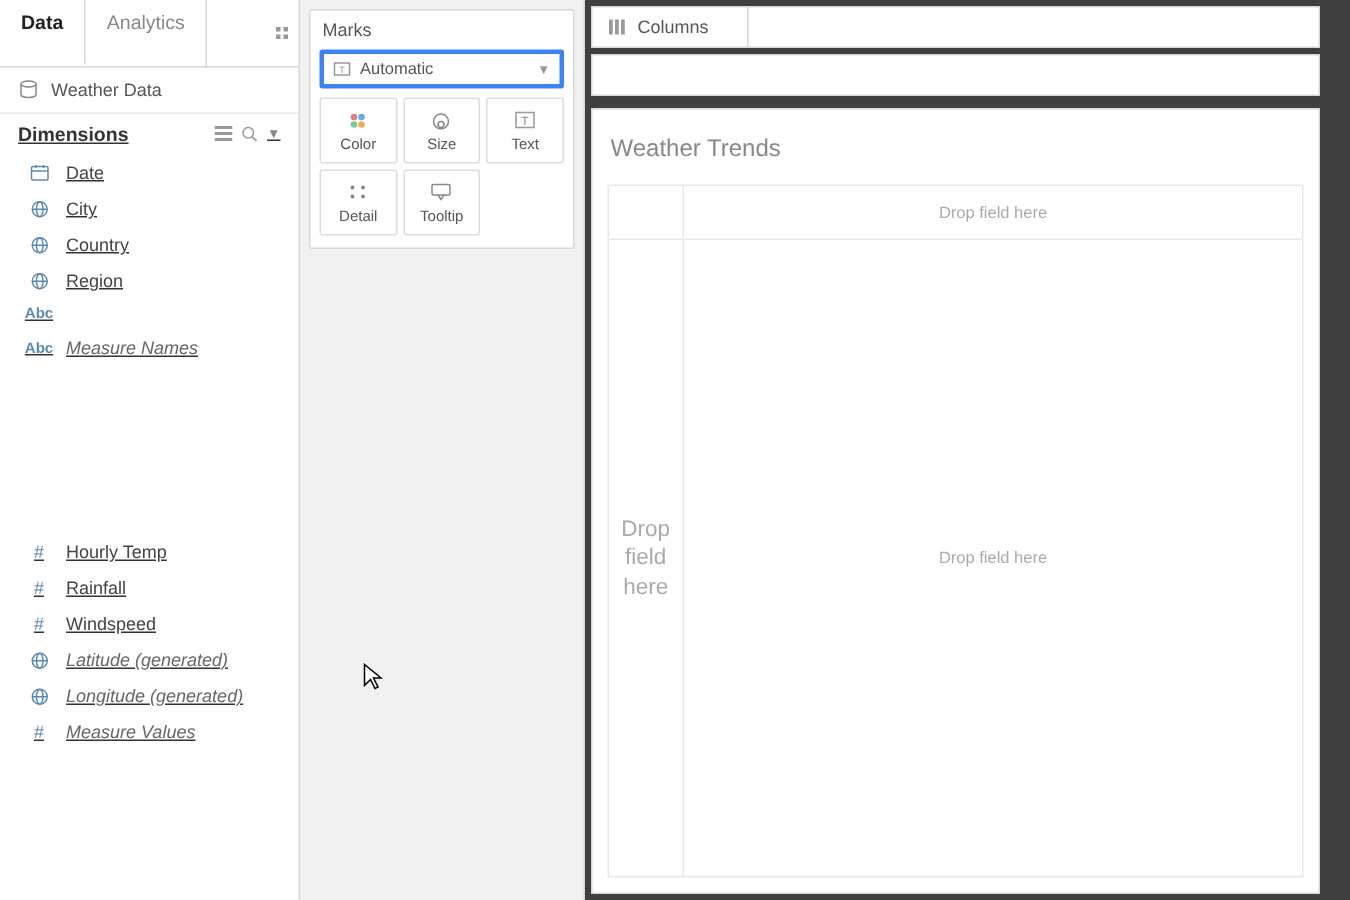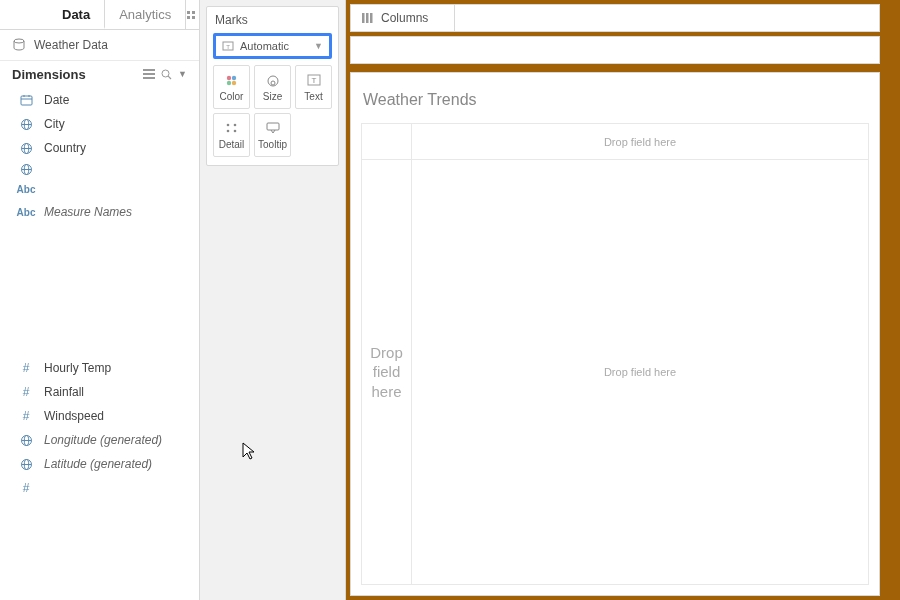--- a/index.html
+++ b/index.html
@@ -24,8 +24,7 @@
   .data-tabs {
     display: flex;
     border-bottom: 1px solid #d8d8d8;
-    height: 30px;
-    padding-left: 48px;
+    height: 45px;
   }
   .data-tab {
     padding: 7px 14px;

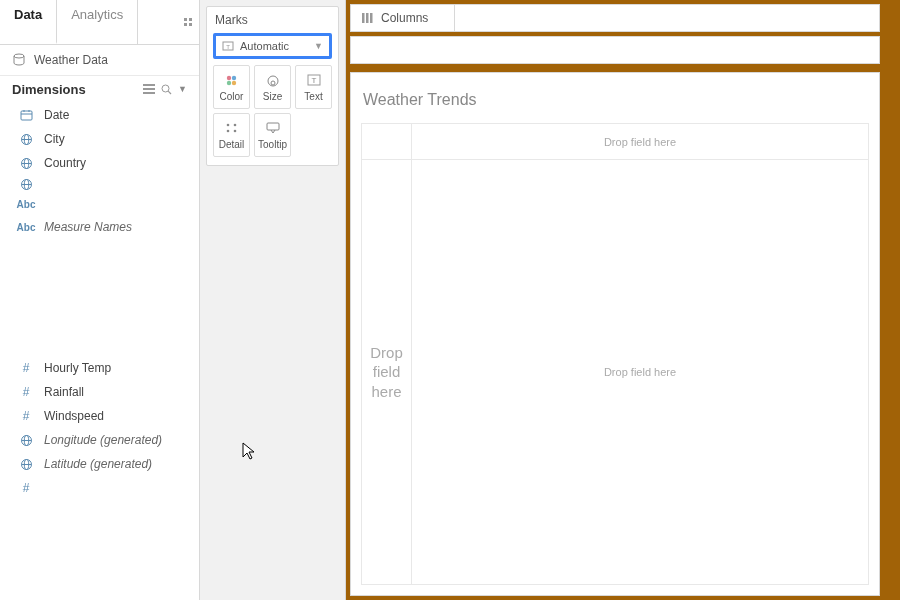--- a/index.html
+++ b/index.html
@@ -80,7 +80,7 @@
   .dim-spacer { flex:1; }
   
   .marks-pane {
-    width: 146px;
+    width: 190px;
     background: #f1f1f1;
     border-right: 1px solid #d8d8d8;
     padding: 6px;

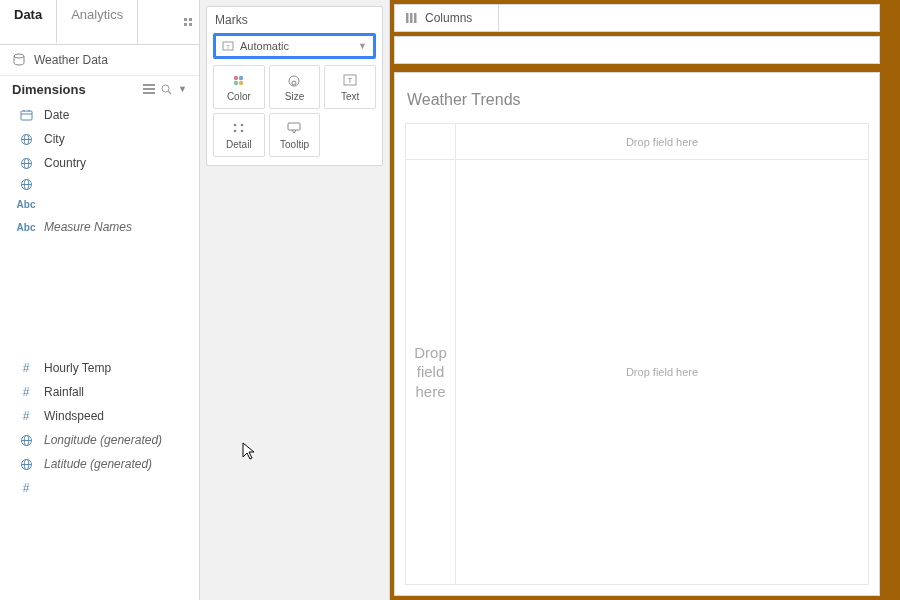--- a/index.html
+++ b/index.html
@@ -132,7 +132,7 @@
   
   .canvas-pane {
     flex: 1;
-    background: #a16207;
+    background: #404040;
     display: flex;
     flex-direction: column;
     padding: 4px 20px 4px 4px;

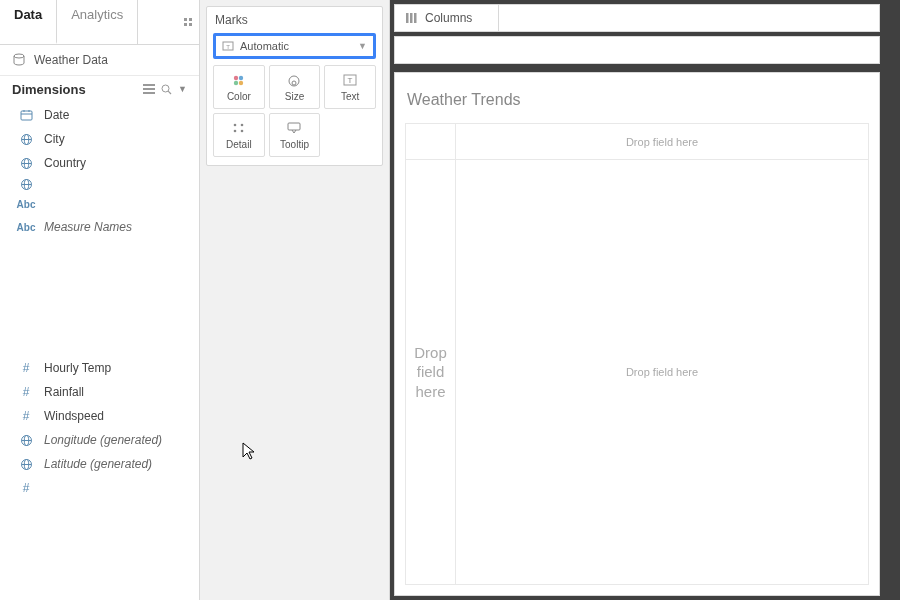--- a/index.html
+++ b/index.html
@@ -75,7 +75,7 @@
   .type-ico { width: 16px; display:flex; justify-content:center; color:#5b8ab0; font-size:11px;}
   .measures-block { margin-top: auto; border-top:0; }
   .measures-block .section-header { padding-top: 8px; }
-  .data-body { flex:1; display:flex; flex-direction:column; overflow:hidden;}
+  .data-body { flex:1; display:flex; flex-direction:column; overflow:hidden;text-decoration:underline;}
   .dimensions-block { flex: 0 0 auto; }
   .dim-spacer { flex:1; }
   

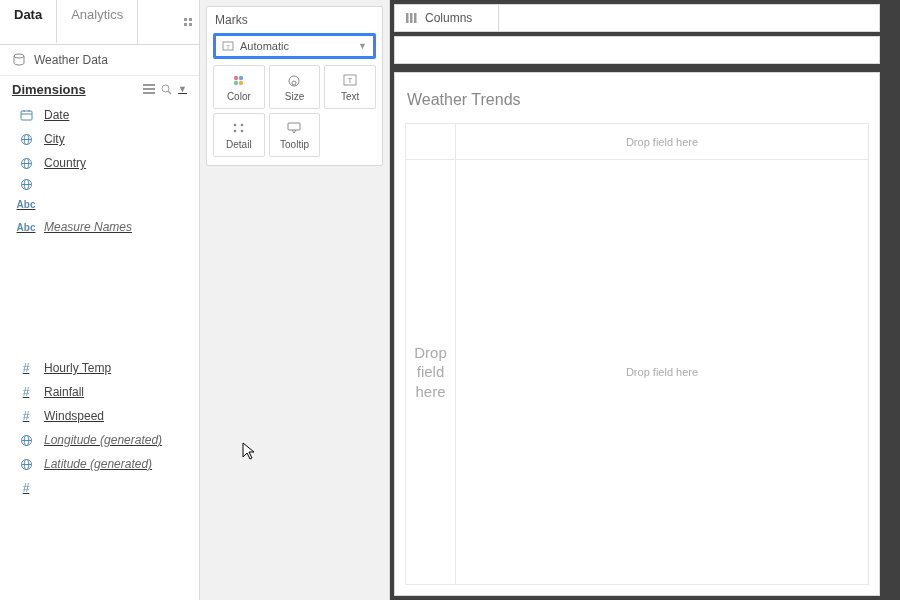--- a/index.html
+++ b/index.html
@@ -295,6 +295,7 @@
                 <line x1="1.5" y1="6.5" x2="11.5" y2="6.5" stroke="#5b8ab0"></line>
               </svg>
             </span>
+            <span class="fname">Region</span>
           </div>
           <div class="field-item">
             <span class="type-ico">

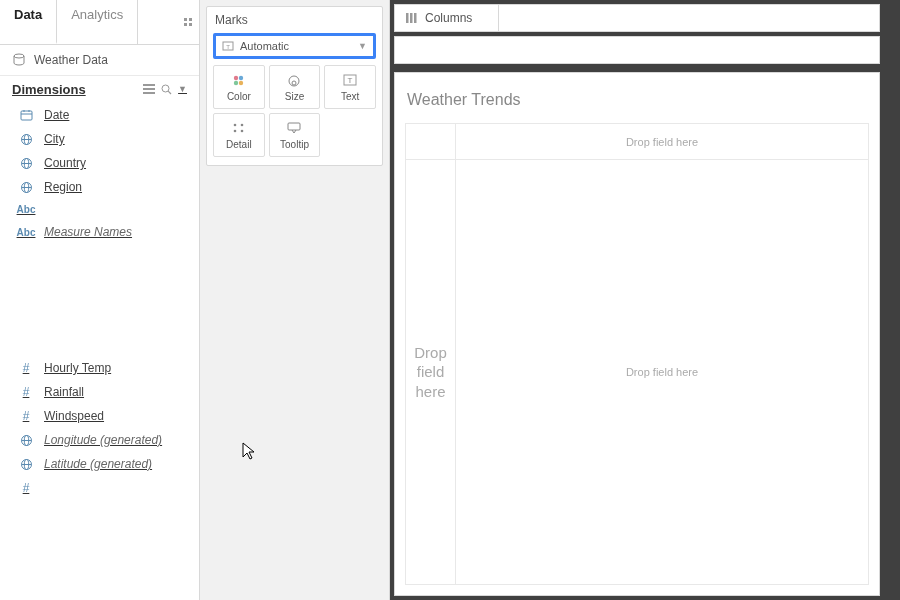--- a/index.html
+++ b/index.html
@@ -341,7 +341,7 @@
                 <line x1="1.5" y1="6.5" x2="11.5" y2="6.5" stroke="#5b8ab0"></line>
               </svg>
             </span>
-            <span class="fname">Longitude (generated)</span>
+            <span class="fname">Latitude (generated)</span>
           </div>
           <div class="field-item italic">
             <span class="type-ico">
@@ -351,7 +351,7 @@
                 <line x1="1.5" y1="6.5" x2="11.5" y2="6.5" stroke="#5b8ab0"></line>
               </svg>
             </span>
-            <span class="fname">Latitude (generated)</span>
+            <span class="fname">Longitude (generated)</span>
           </div>
           <div class="field-item italic">
             <span class="type-ico">

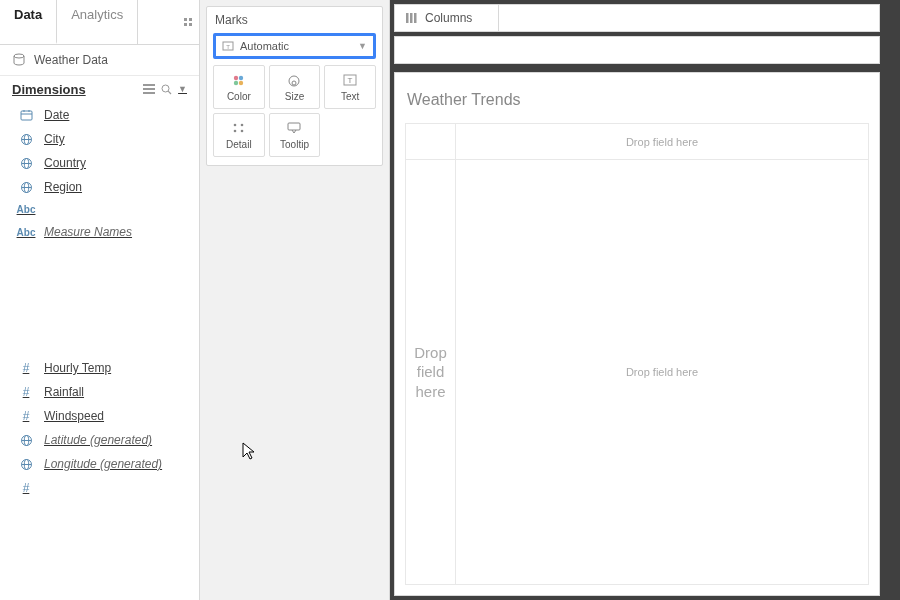--- a/index.html
+++ b/index.html
@@ -357,6 +357,7 @@
             <span class="type-ico">
               <span style="color:#5b8ab0;font-size:12px;font-weight:500;">#</span>
             </span>
+            <span class="fname">Measure Values</span>
           </div>
         </div>
     </div>

